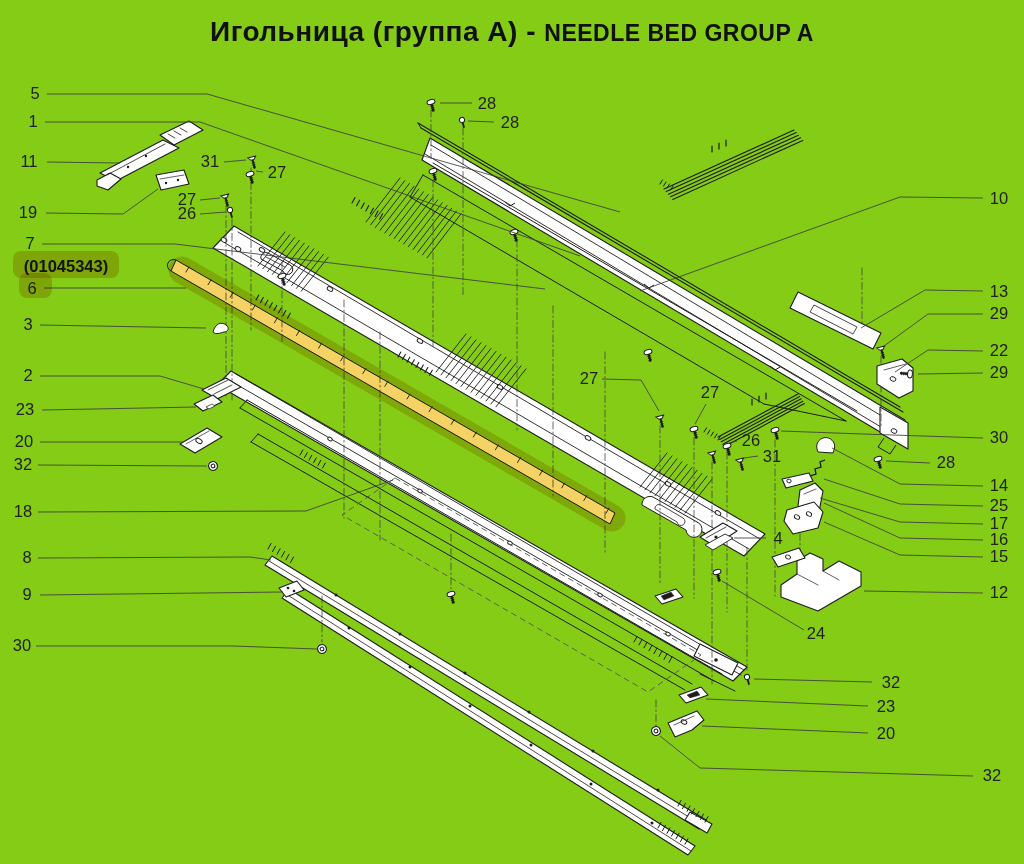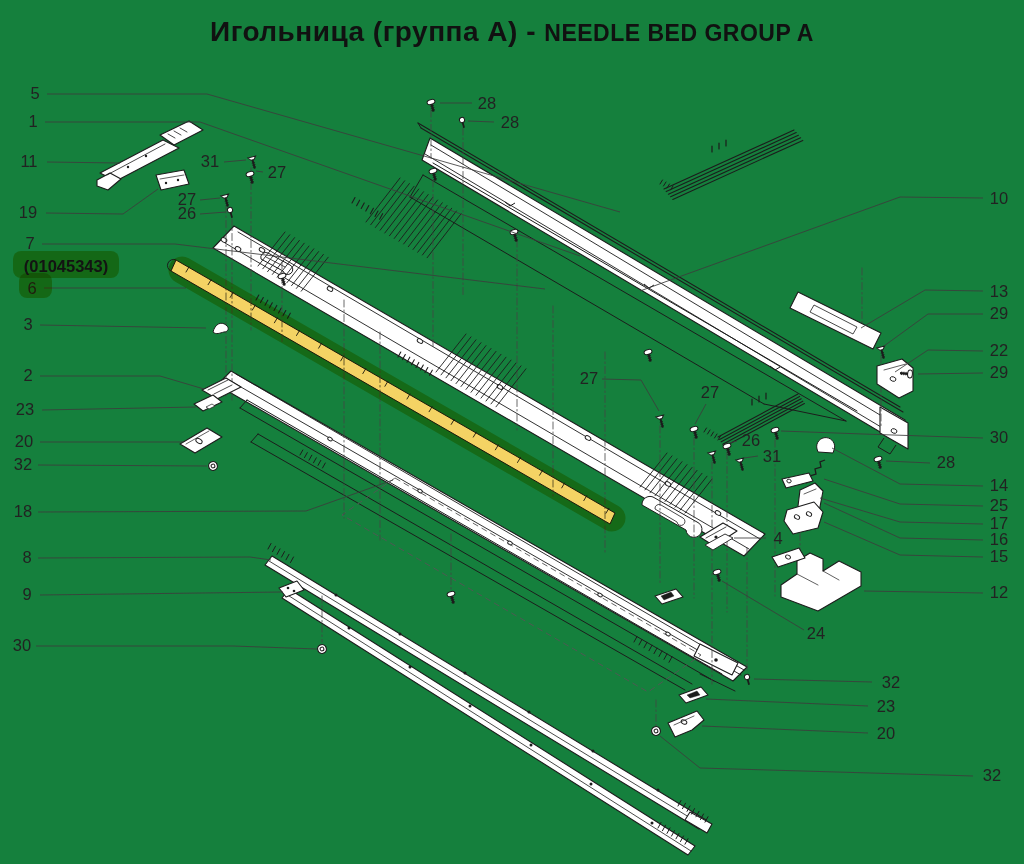--- a/index.html
+++ b/index.html
@@ -3,7 +3,7 @@
 <meta charset="utf-8">
 <style>
   html,body{margin:0;padding:0;background:#fff;}
-  .stage{position:relative;width:1024px;height:864px;background:#15803d;overflow:hidden;
+  .stage{position:relative;width:1024px;height:864px;background:#84cc16;overflow:hidden;
          font-family:"Liberation Sans",sans-serif;}
   .title{position:absolute;top:16px;left:0;width:100%;text-align:center;color:#111;
          white-space:nowrap;user-select:none;}

